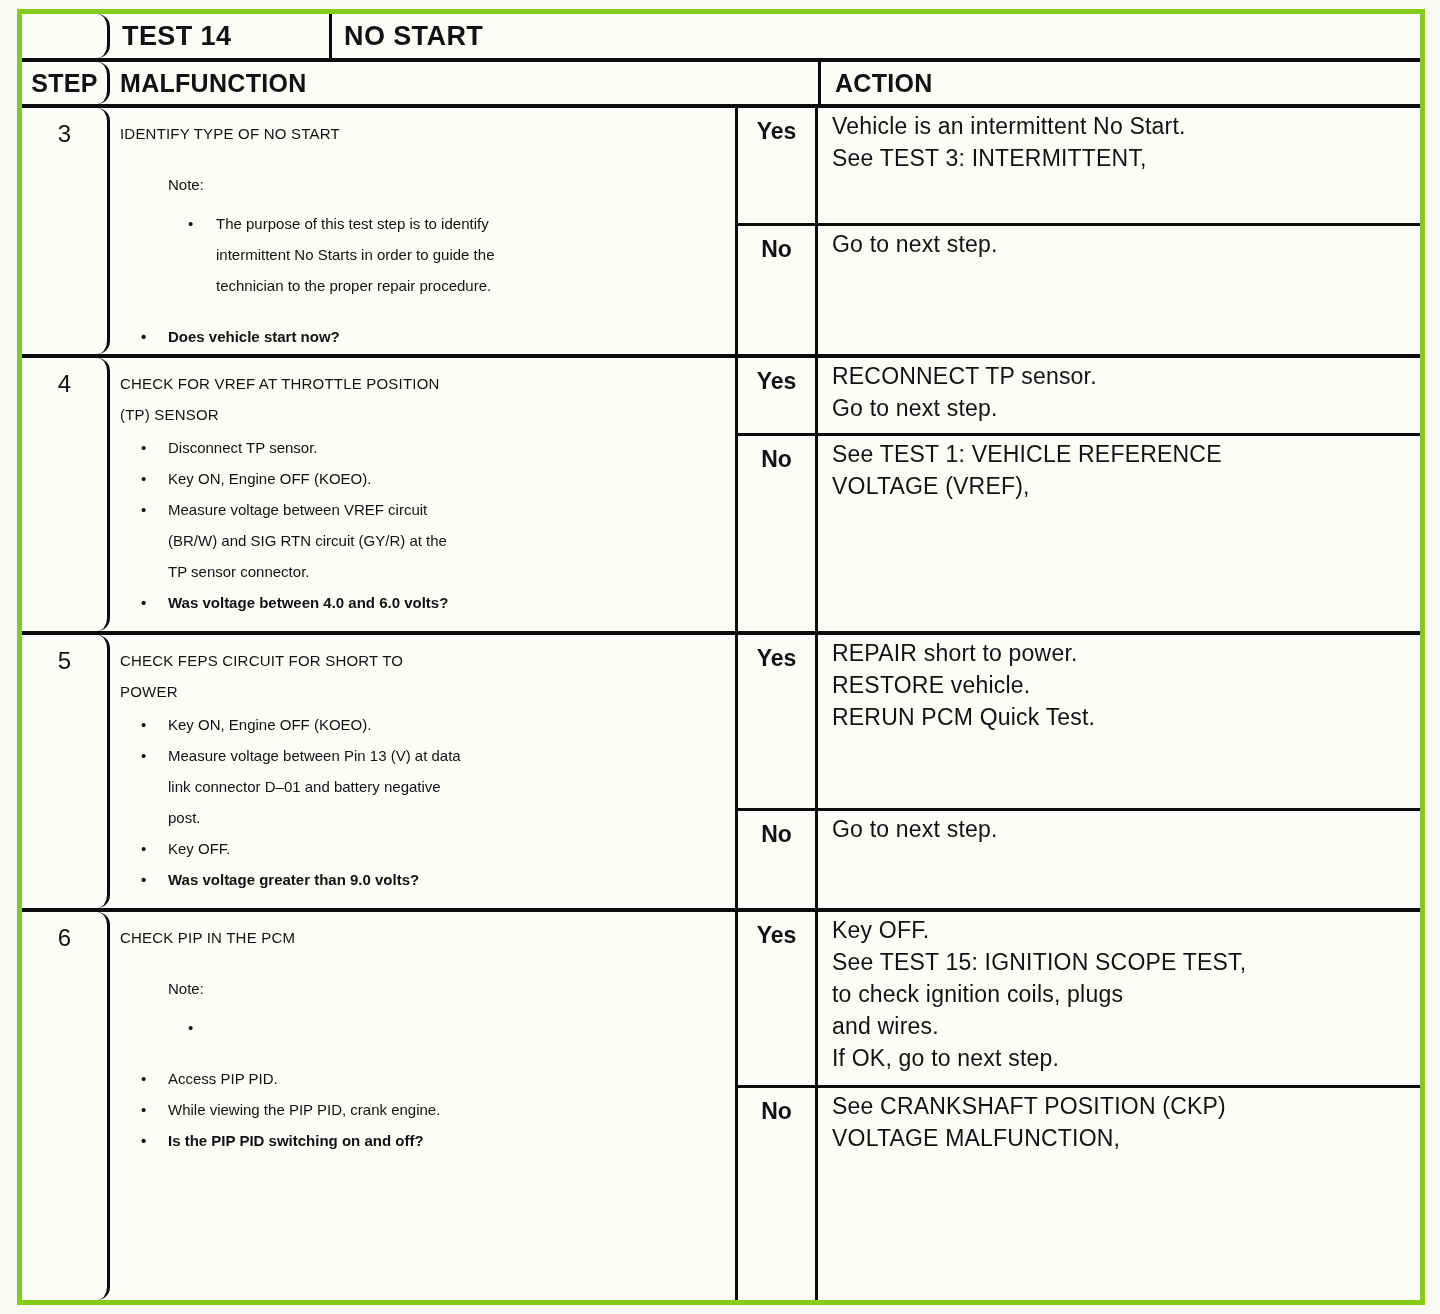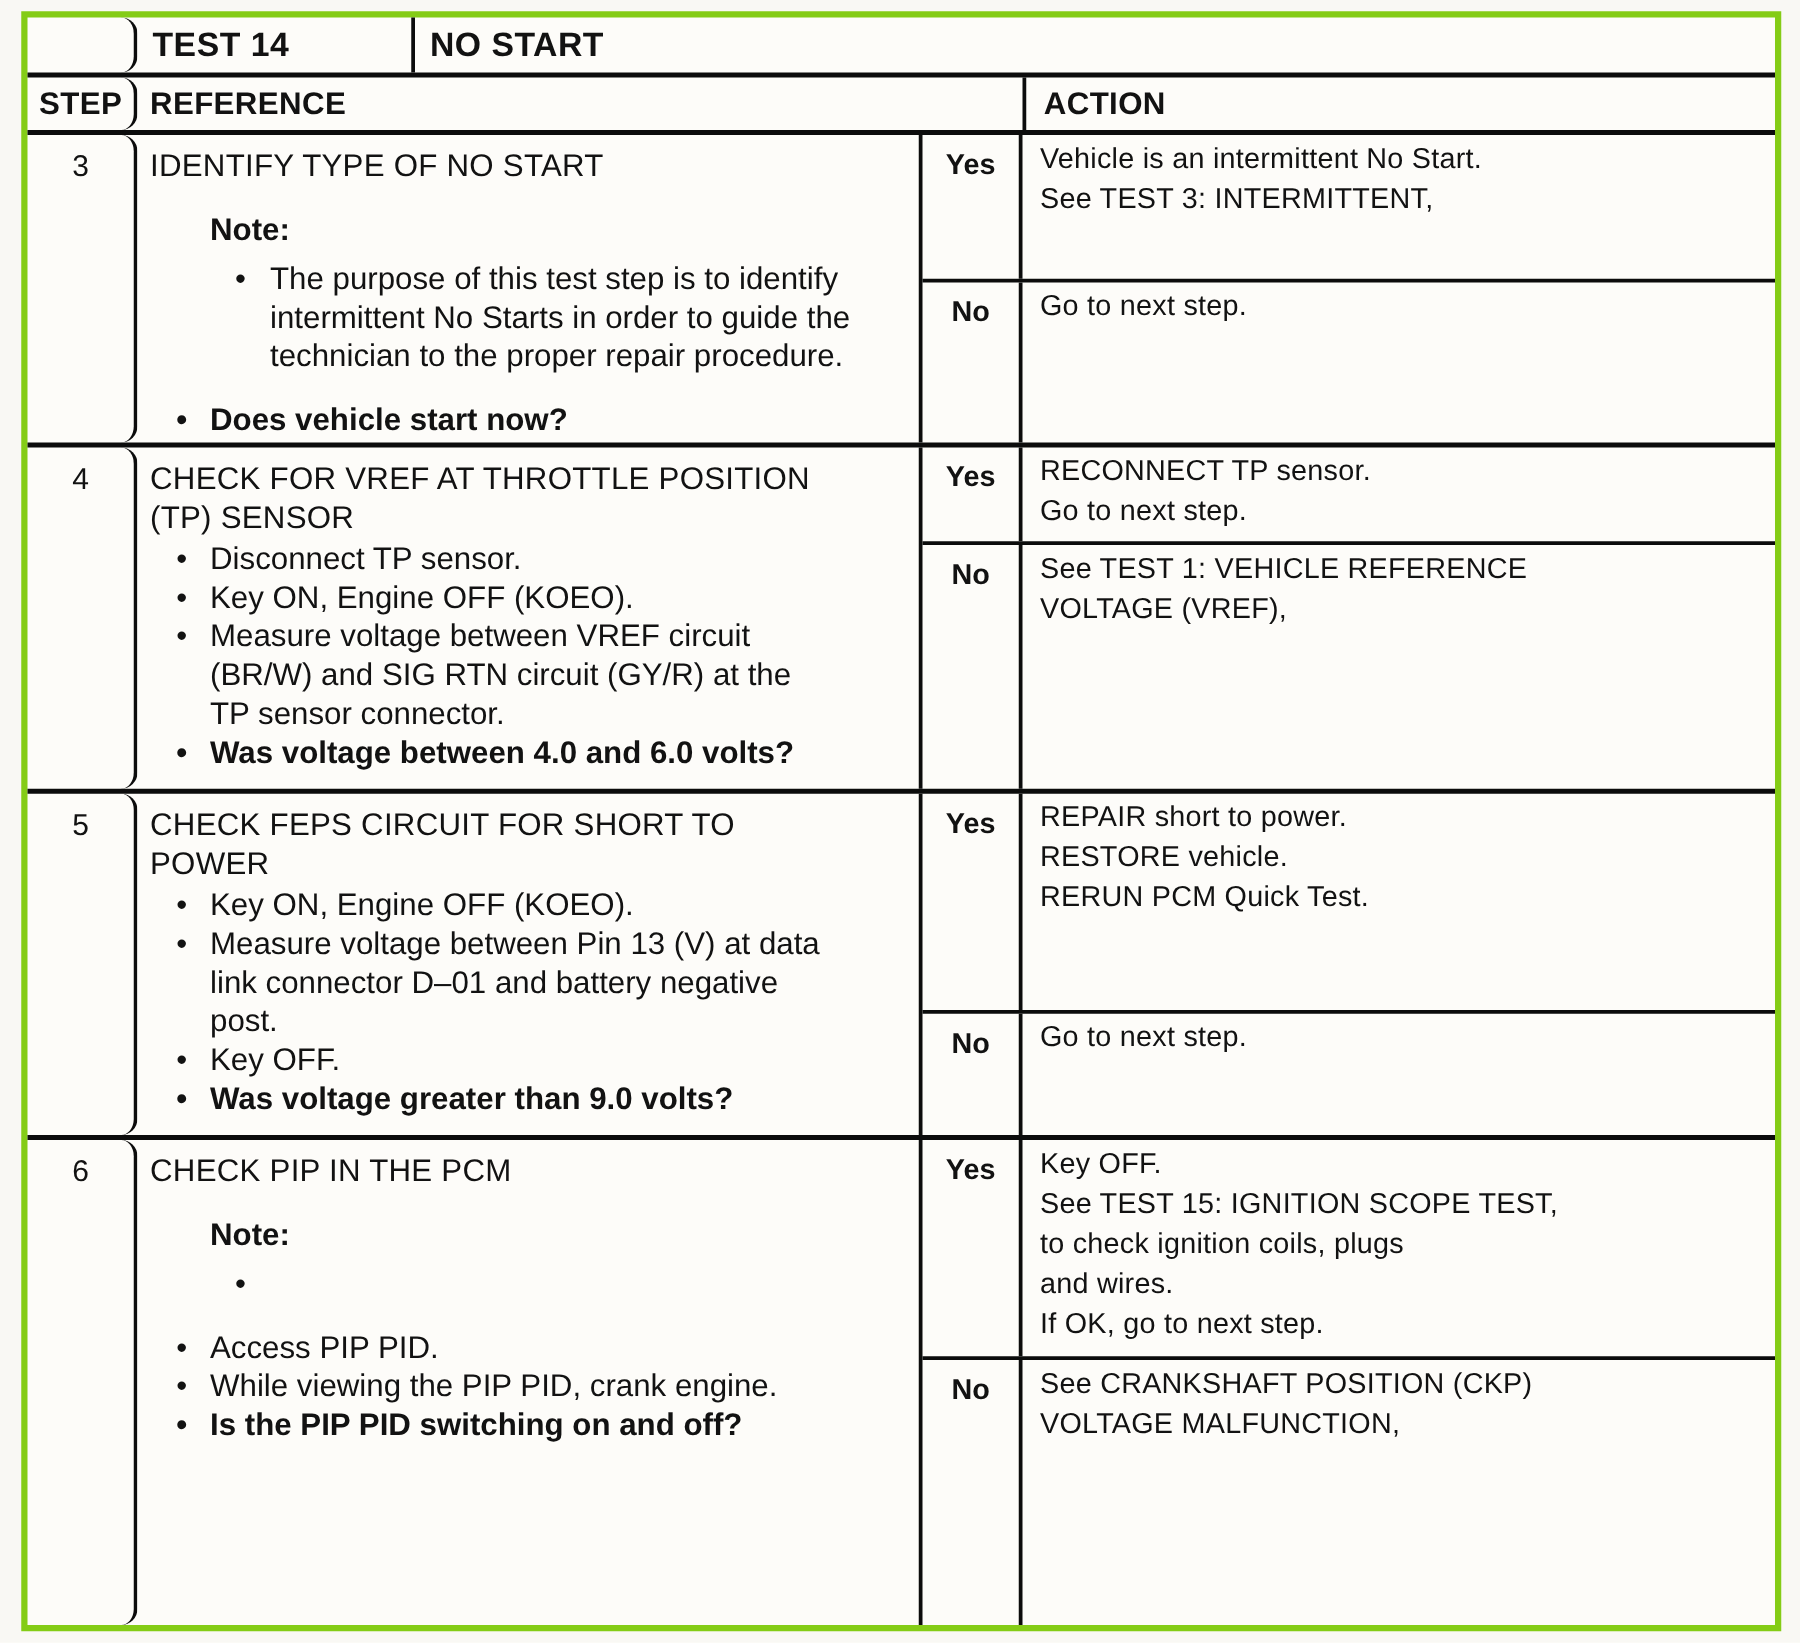--- a/index.html
+++ b/index.html
@@ -73,7 +73,7 @@
       <span class="header-text">STEP</span>
     </div>
     <div class="col-insphd vcenter">
-      <span class="header-text pad-l">REFERENCE</span>
+      <span class="header-text pad-l">MALFUNCTION</span>
     </div>
     <div class="col-fill vcenter">
       <span class="header-text" style="padding-left:14px">ACTION</span>

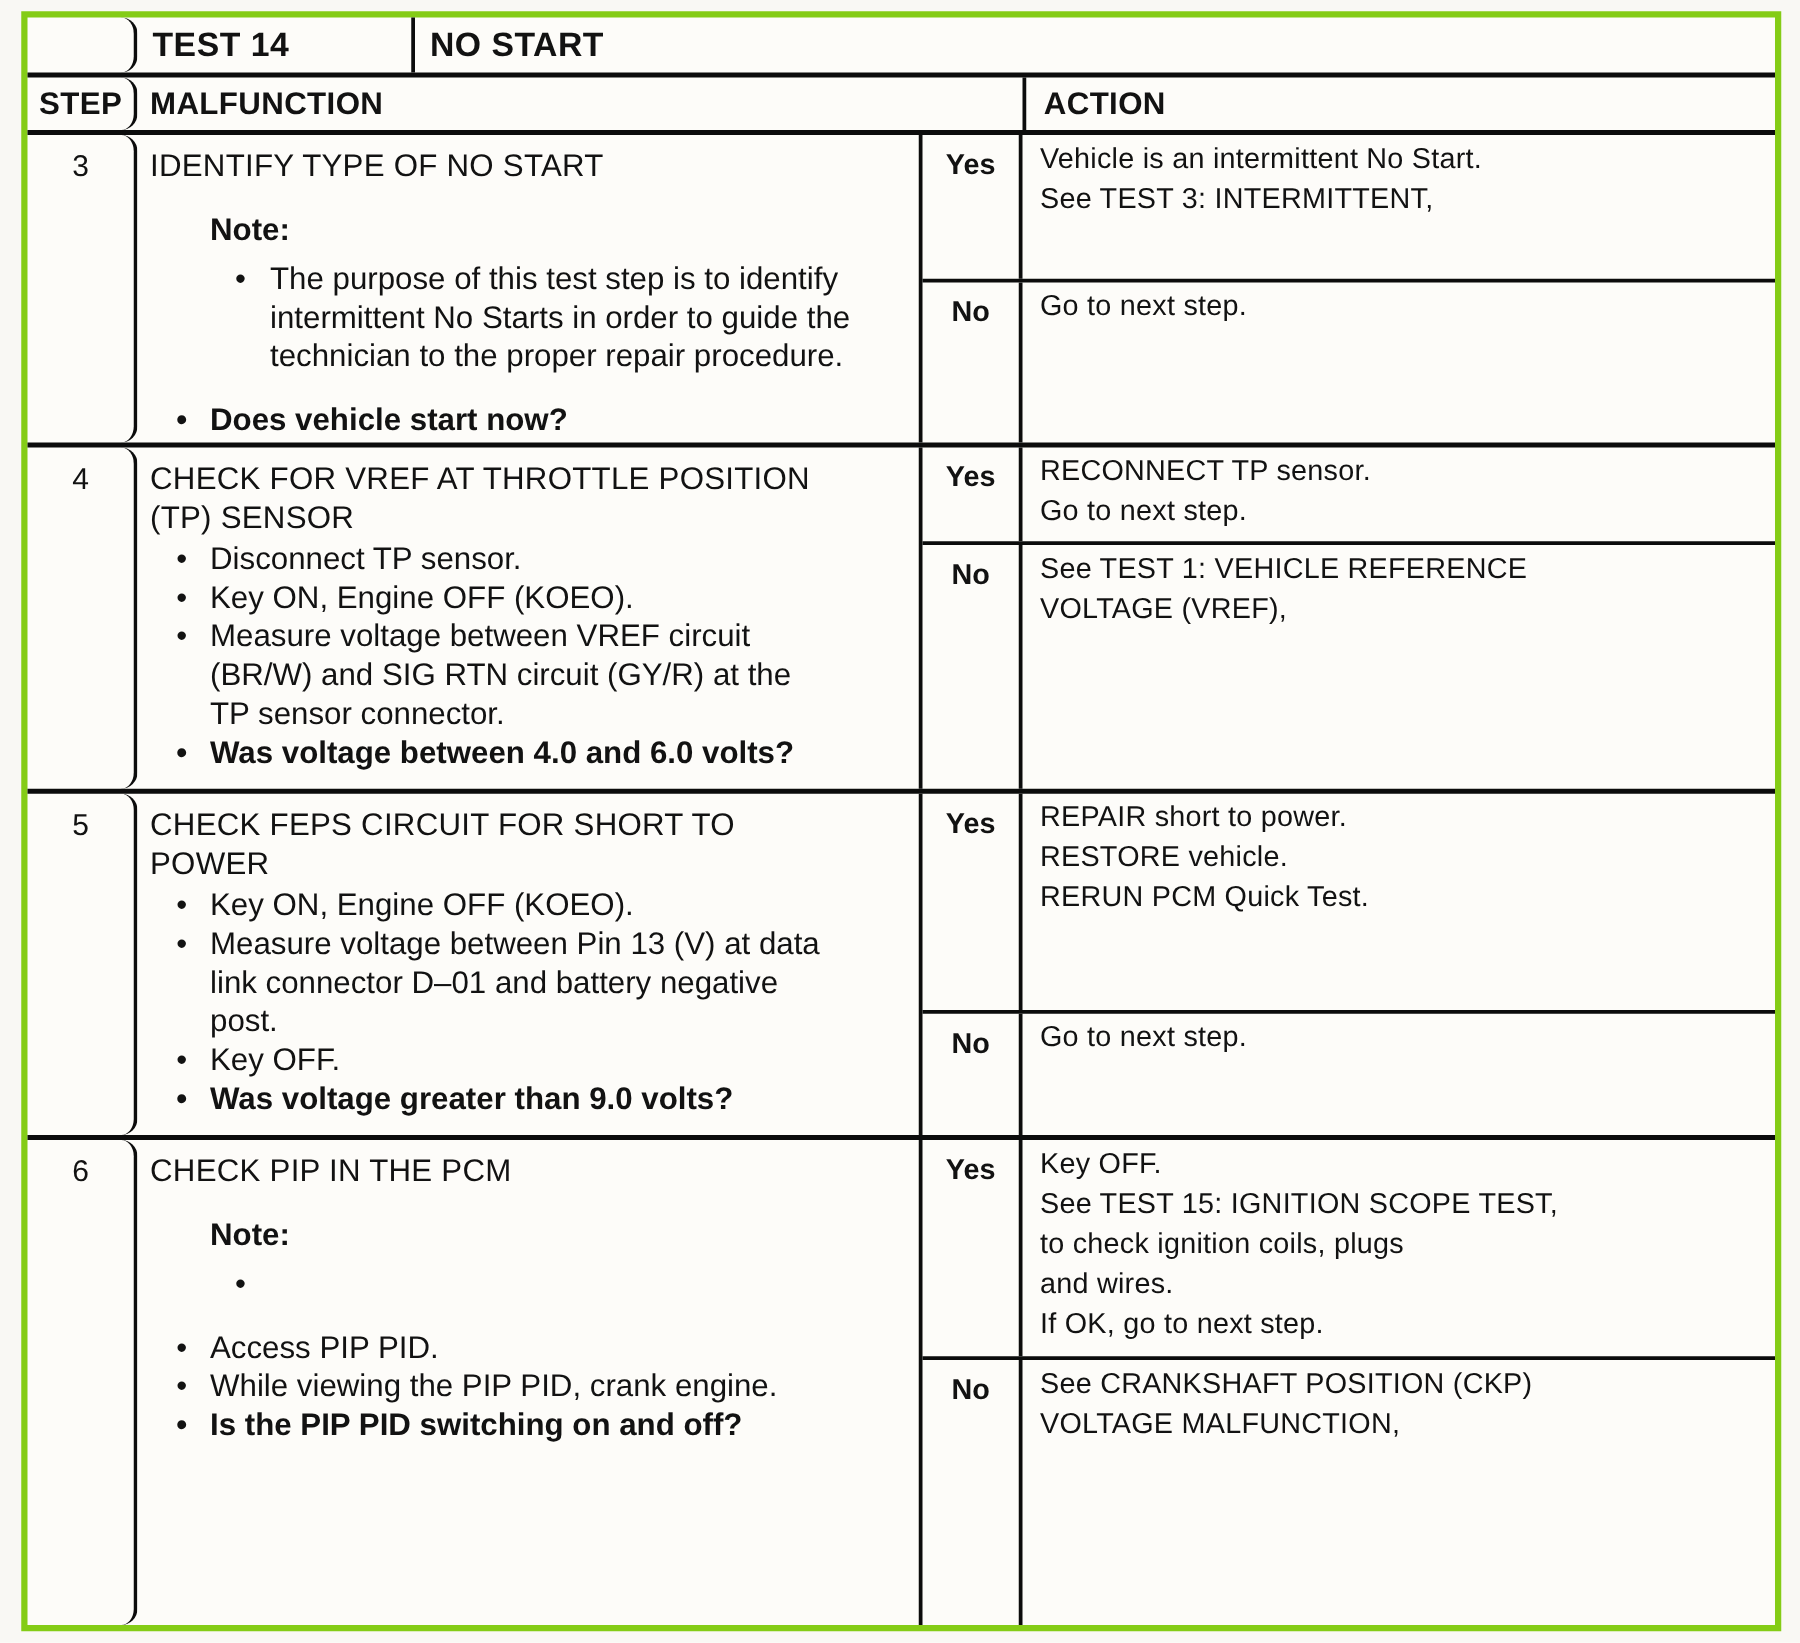--- a/index.html
+++ b/index.html
@@ -35,7 +35,7 @@
 
   .step-num { font-size:24px; text-align:center; padding-top:12px; }
 
-  .insp { padding:10px 18px 0 10px; font-size:25px; line-height:31px; }
+  .insp { padding:10px 18px 0 10px; font-size:15px; line-height:31px; }
   .insp-title { white-space:pre-line; letter-spacing:.2px; }
   .note-label { font-weight:bold; margin:20px 0 2px 48px; }
   .note-item { display:flex; margin:8px 0 0 68px; }

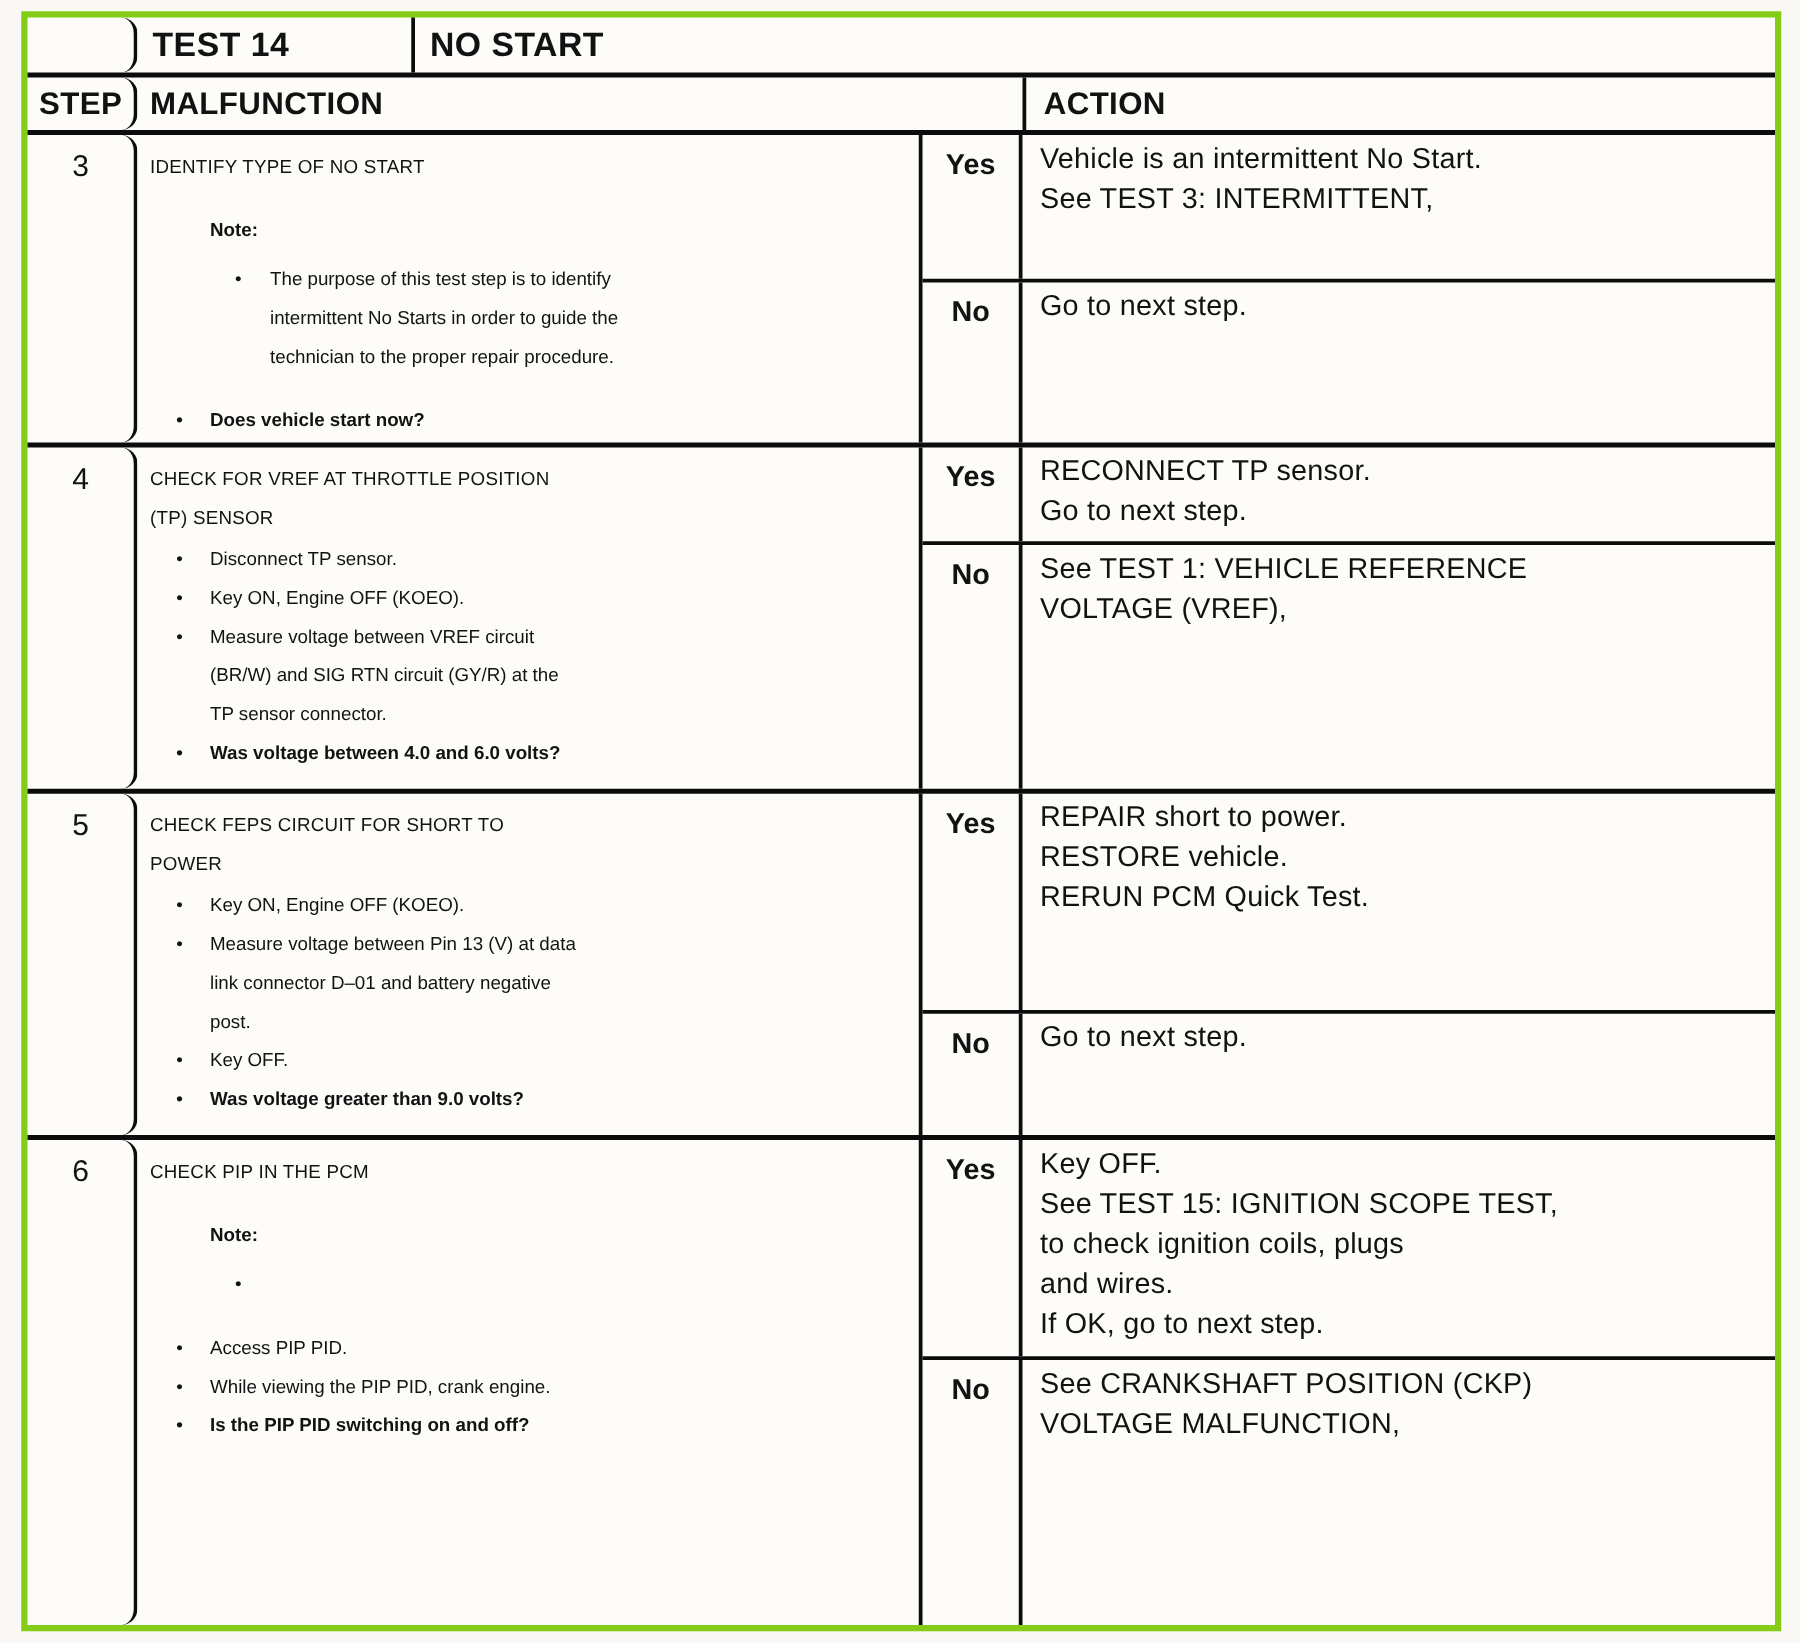--- a/index.html
+++ b/index.html
@@ -37,7 +37,7 @@
 
   .insp { padding:10px 18px 0 10px; font-size:15px; line-height:31px; }
   .insp-title { white-space:pre-line; letter-spacing:.2px; }
-  .note-label { font-weight:bold; margin:20px 0 2px 48px; }
+  .note-label { font-weight:normal; margin:20px 0 2px 48px; }
   .note-item { display:flex; margin:8px 0 0 68px; }
   .note-item .dot { flex:0 0 28px; }
   .b-item { display:flex; margin-left:12px; }

